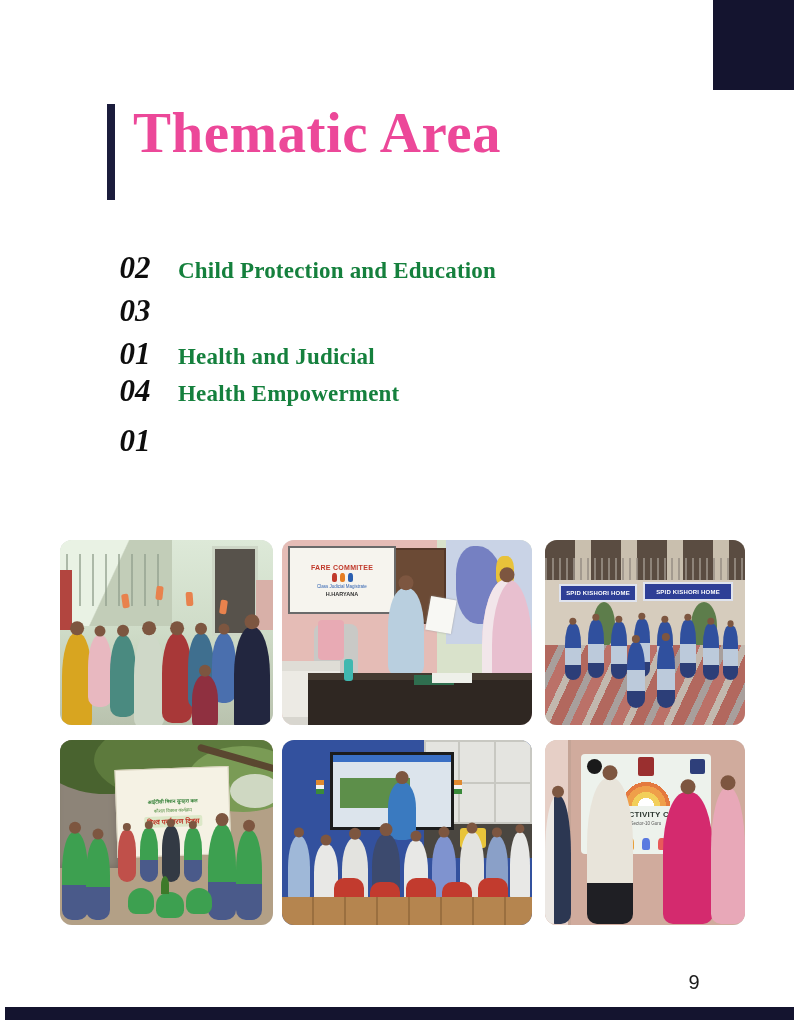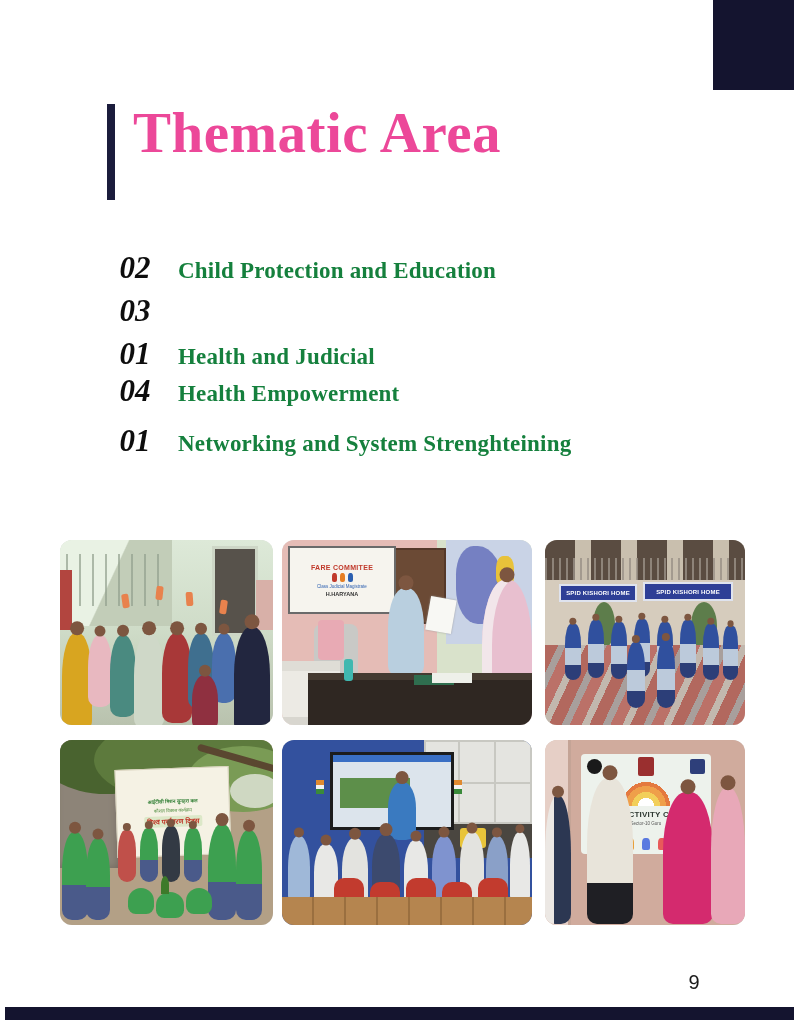--- a/index.html
+++ b/index.html
@@ -163,7 +163,6 @@
     </div>
     <div class="theme-row" style="top:423px">
       <span class="theme-num">01</span>
-      <span class="theme-label">Networking and System Strenghteining</span>
     </div>
   </div>
 

